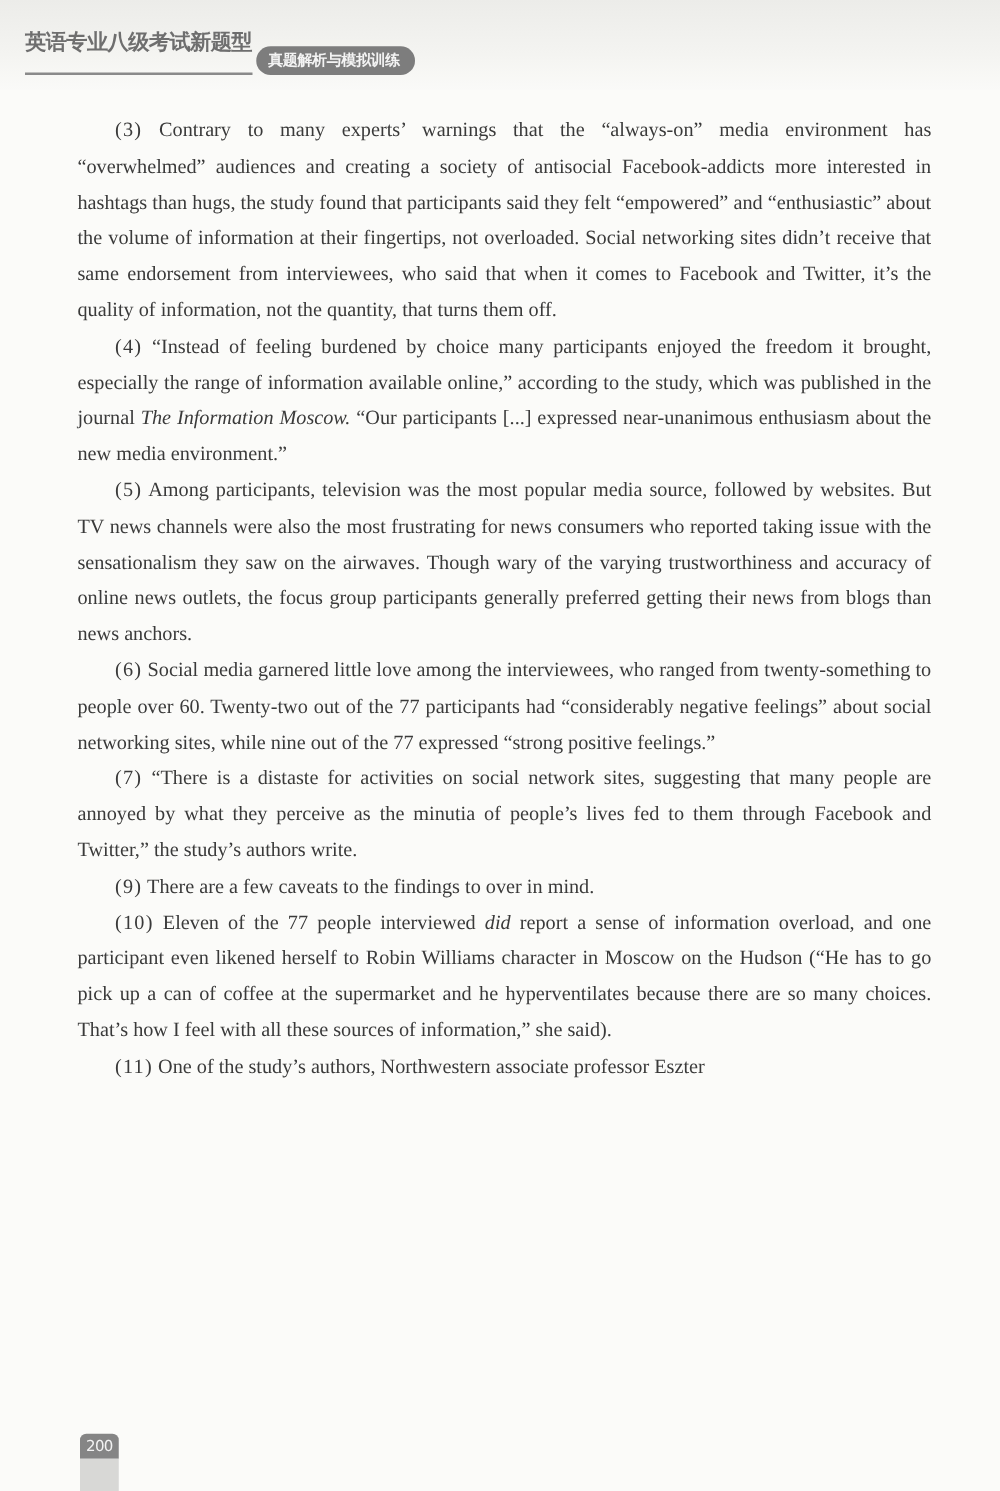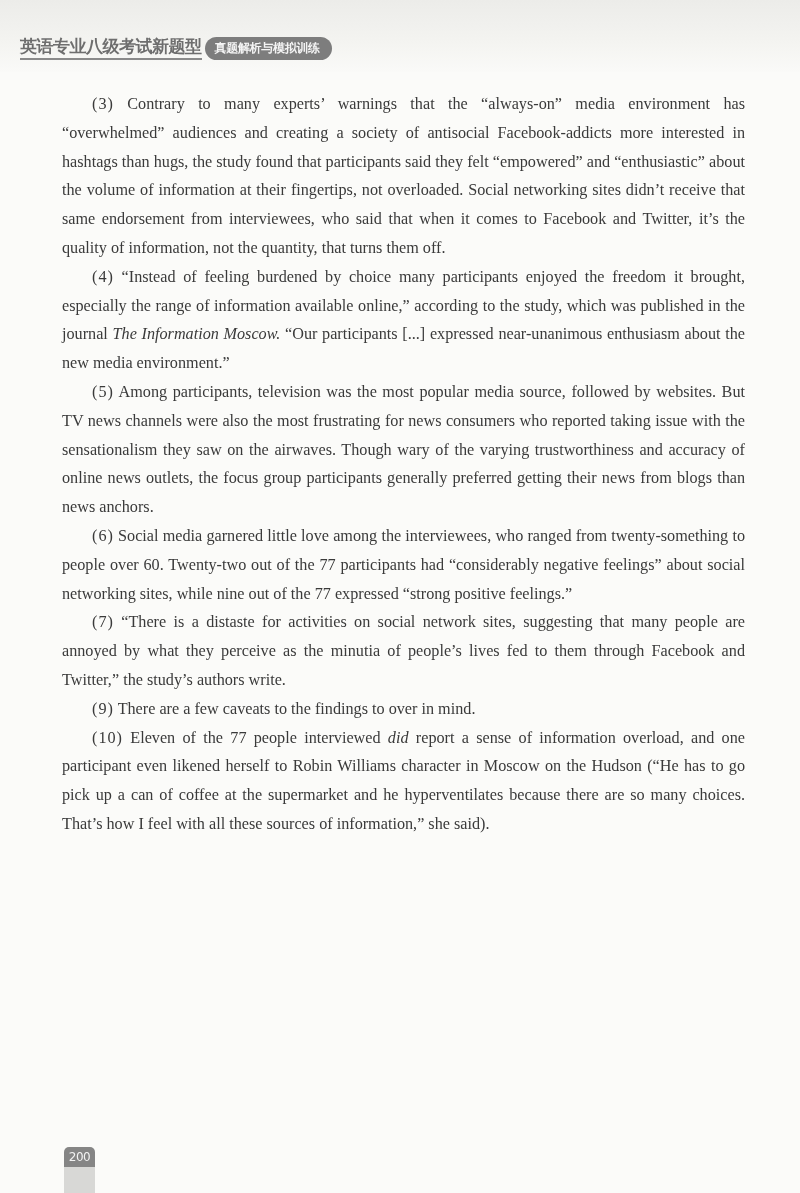--- a/index.html
+++ b/index.html
@@ -22,7 +22,7 @@
     font-family: "DejaVu Sans", sans-serif;
     font-size: 17px; font-weight: bold; color: #6e6e6e;
     letter-spacing: -0.5px; line-height: 22px;
-    border-bottom: 2px solid #8a8a8a; padding-bottom: 1px;
+    border-bottom: 2px solid #8a8a8a; padding-bottom: 13px;
   }
   .header-pill {
     font-family: "DejaVu Sans", sans-serif;

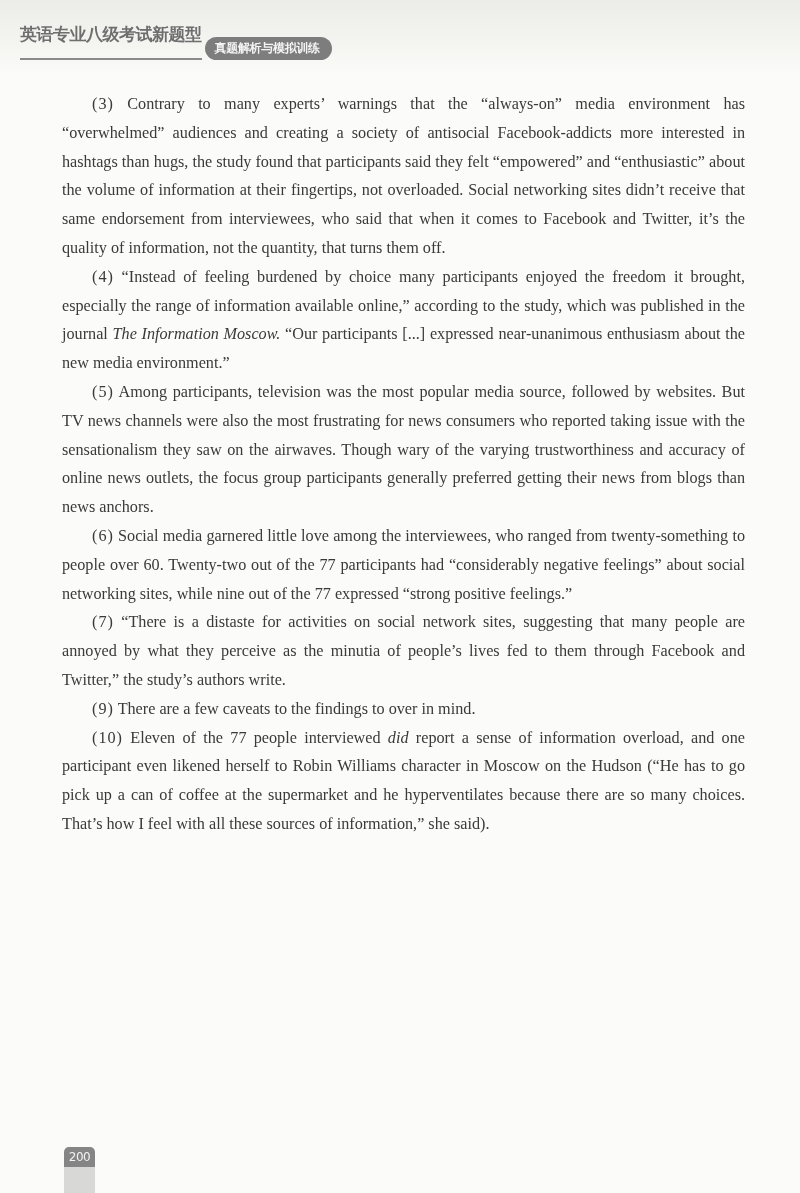--- a/index.html
+++ b/index.html
@@ -91,6 +91,10 @@
     <span class="num">(10)</span>
     <span>Eleven of the 77 people interviewed </span><i>did</i><span> report a sense of information overload, and one participant even likened herself to Robin Williams character in Moscow on the Hudson (“He has to go pick up a can of coffee at the supermarket and he hyperventilates because there are so many choices. That’s how I feel with all these sources of information,” she said).</span>
   </p>
+  <p class="indent">
+    <span class="num">(11)</span>
+    <span>One of the study’s authors, Northwestern associate professor Eszter</span>
+  </p>
 </div>
 
 <div class="page-badge">

